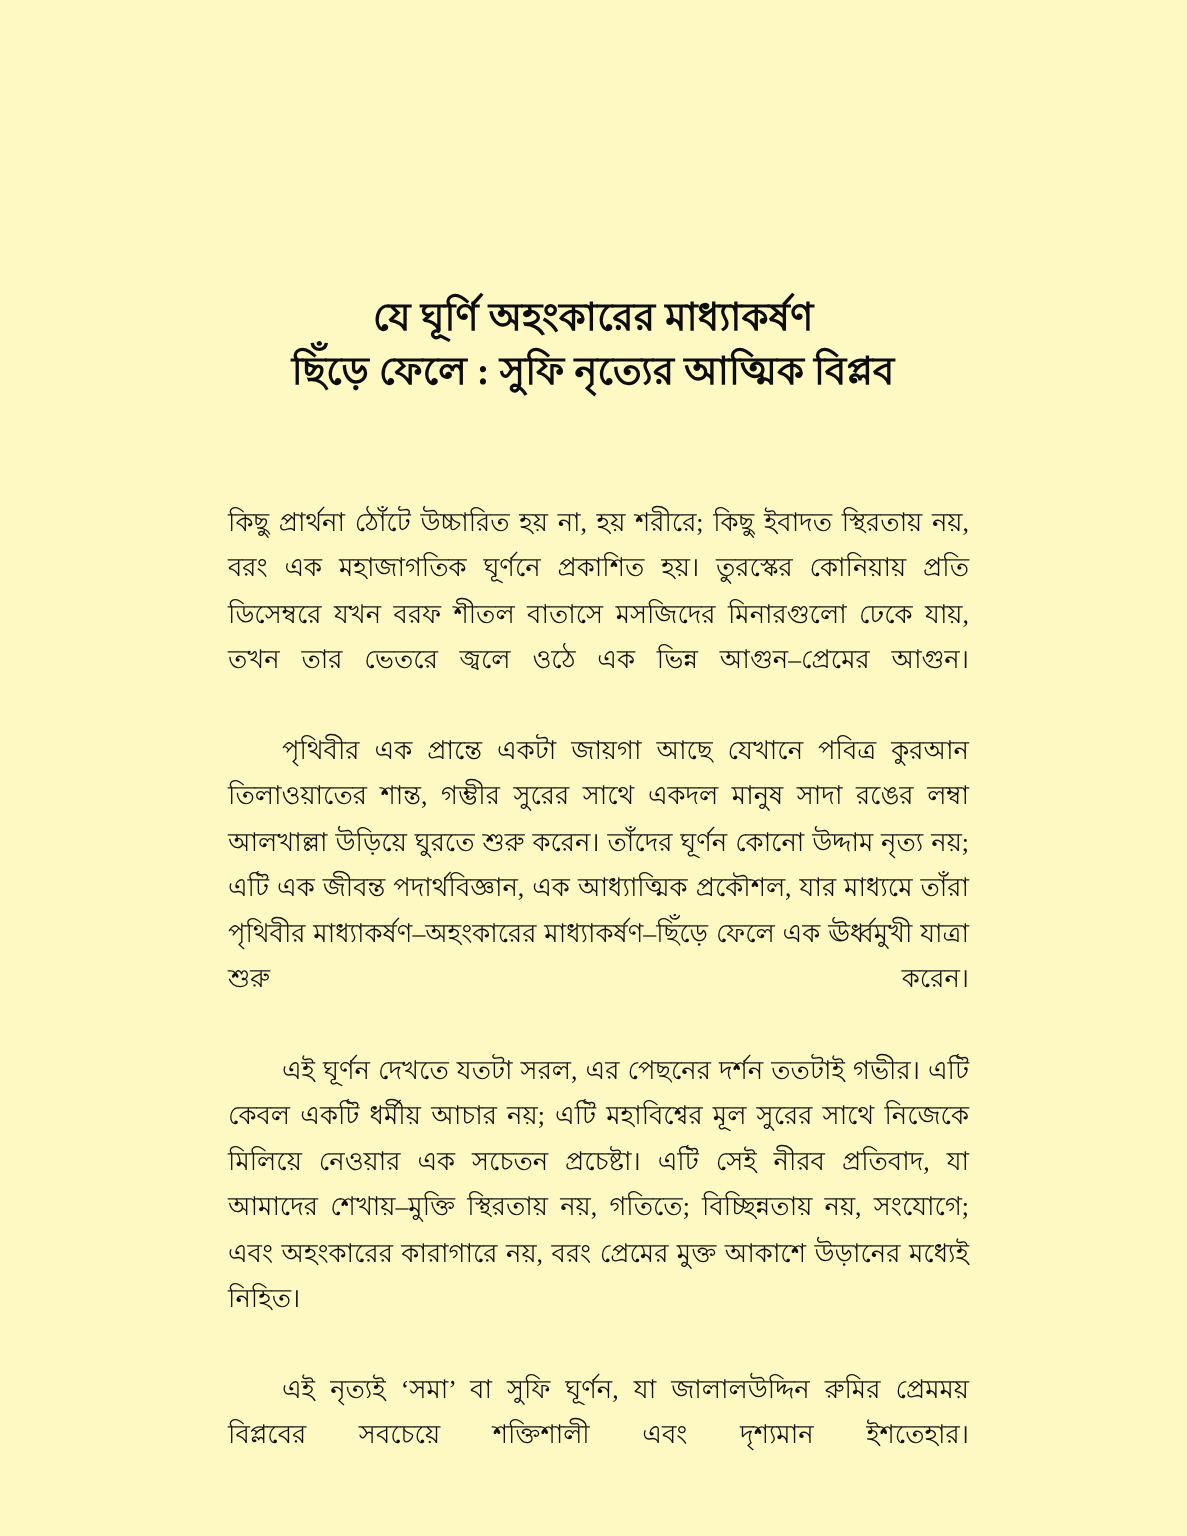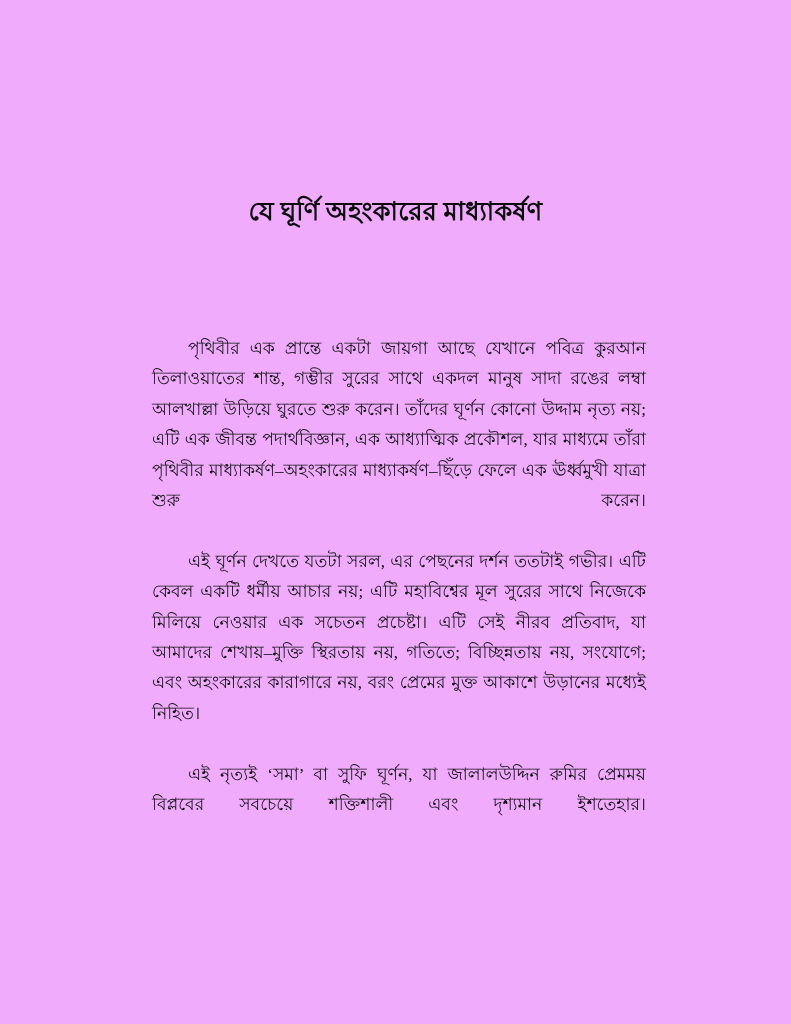--- a/index.html
+++ b/index.html
@@ -23,7 +23,7 @@
     top: 0;
     width: 791px;
     height: 1024px;
-    background: #f0abfc;
+    background: #fef9c3;
   }
 
   

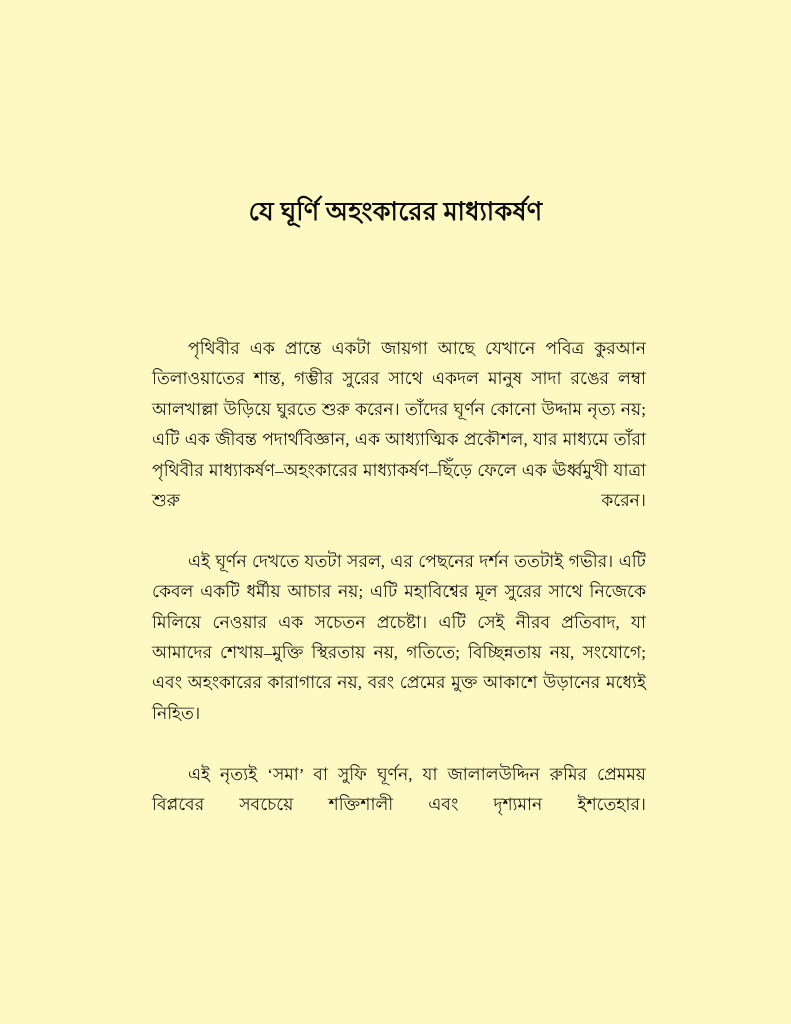--- a/index.html
+++ b/index.html
@@ -84,6 +84,7 @@
 
   <div class="title-block">
     <span class="title-line">যে ঘূর্ণি অহংকারের মাধ্যাকর্ষণ</span>
+    <span class="title-line">ছিঁড়ে ফেলে : সুফি নৃত্যের আত্মিক বিপ্লব</span>
   </div>
 
   <div class="body-block">

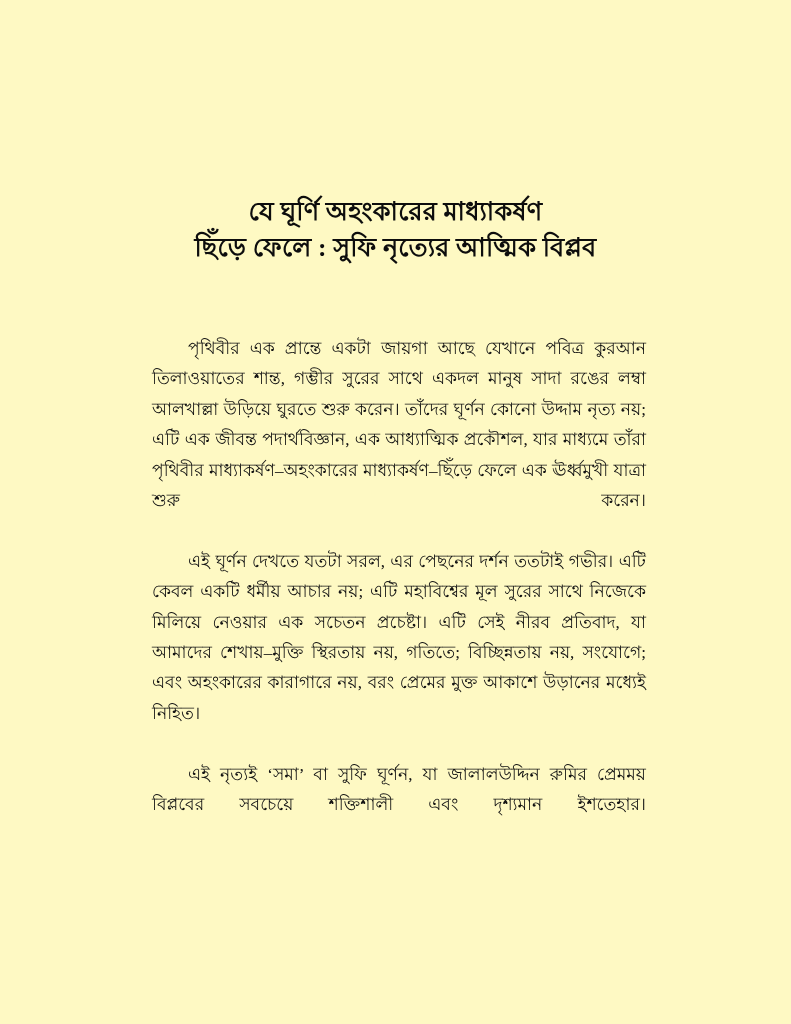--- a/index.html
+++ b/index.html
@@ -88,6 +88,7 @@
   </div>
 
   <div class="body-block">
+    <p class="para no-indent">কিছু প্রার্থনা ঠোঁটে উচ্চারিত হয় না, হয় শরীরে; কিছু ইবাদত স্থিরতায় নয়, বরং এক মহাজাগতিক ঘূর্ণনে প্রকাশিত হয়। তুরস্কের কোনিয়ায় প্রতি ডিসেম্বরে যখন বরফ শীতল বাতাসে মসজিদের মিনারগুলো ঢেকে যায়, তখন তার ভেতরে জ্বলে ওঠে এক ভিন্ন আগুন–প্রেমের আগুন।</p>
     <p class="para indent">পৃথিবীর এক প্রান্তে একটা জায়গা আছে যেখানে পবিত্র কুরআন তিলাওয়াতের শান্ত, গম্ভীর সুরের সাথে একদল মানুষ সাদা রঙের লম্বা আলখাল্লা উড়িয়ে ঘুরতে শুরু করেন। তাঁদের ঘূর্ণন কোনো উদ্দাম নৃত্য নয়; এটি এক জীবন্ত পদার্থবিজ্ঞান, এক আধ্যাত্মিক প্রকৌশল, যার মাধ্যমে তাঁরা পৃথিবীর মাধ্যাকর্ষণ–অহংকারের মাধ্যাকর্ষণ–ছিঁড়ে ফেলে এক ঊর্ধ্বমুখী যাত্রা শুরু করেন।</p>
     <p class="para indent">এই ঘূর্ণন দেখতে যতটা সরল, এর পেছনের দর্শন ততটাই গভীর। এটি কেবল একটি ধর্মীয় আচার নয়; এটি মহাবিশ্বের মূল সুরের সাথে নিজেকে মিলিয়ে নেওয়ার এক সচেতন প্রচেষ্টা। এটি সেই নীরব প্রতিবাদ, যা আমাদের শেখায়–মুক্তি স্থিরতায় নয়, গতিতে; বিচ্ছিন্নতায় নয়, সংযোগে; এবং অহংকারের কারাগারে নয়, বরং প্রেমের মুক্ত আকাশে উড়ানের মধ্যেই নিহিত।</p>
     <p class="para indent">এই নৃত্যই ‘সমা’ বা সুফি ঘূর্ণন, যা জালালউদ্দিন রুমির প্রেমময় বিপ্লবের সবচেয়ে শক্তিশালী এবং দৃশ্যমান ইশতেহার।</p>

